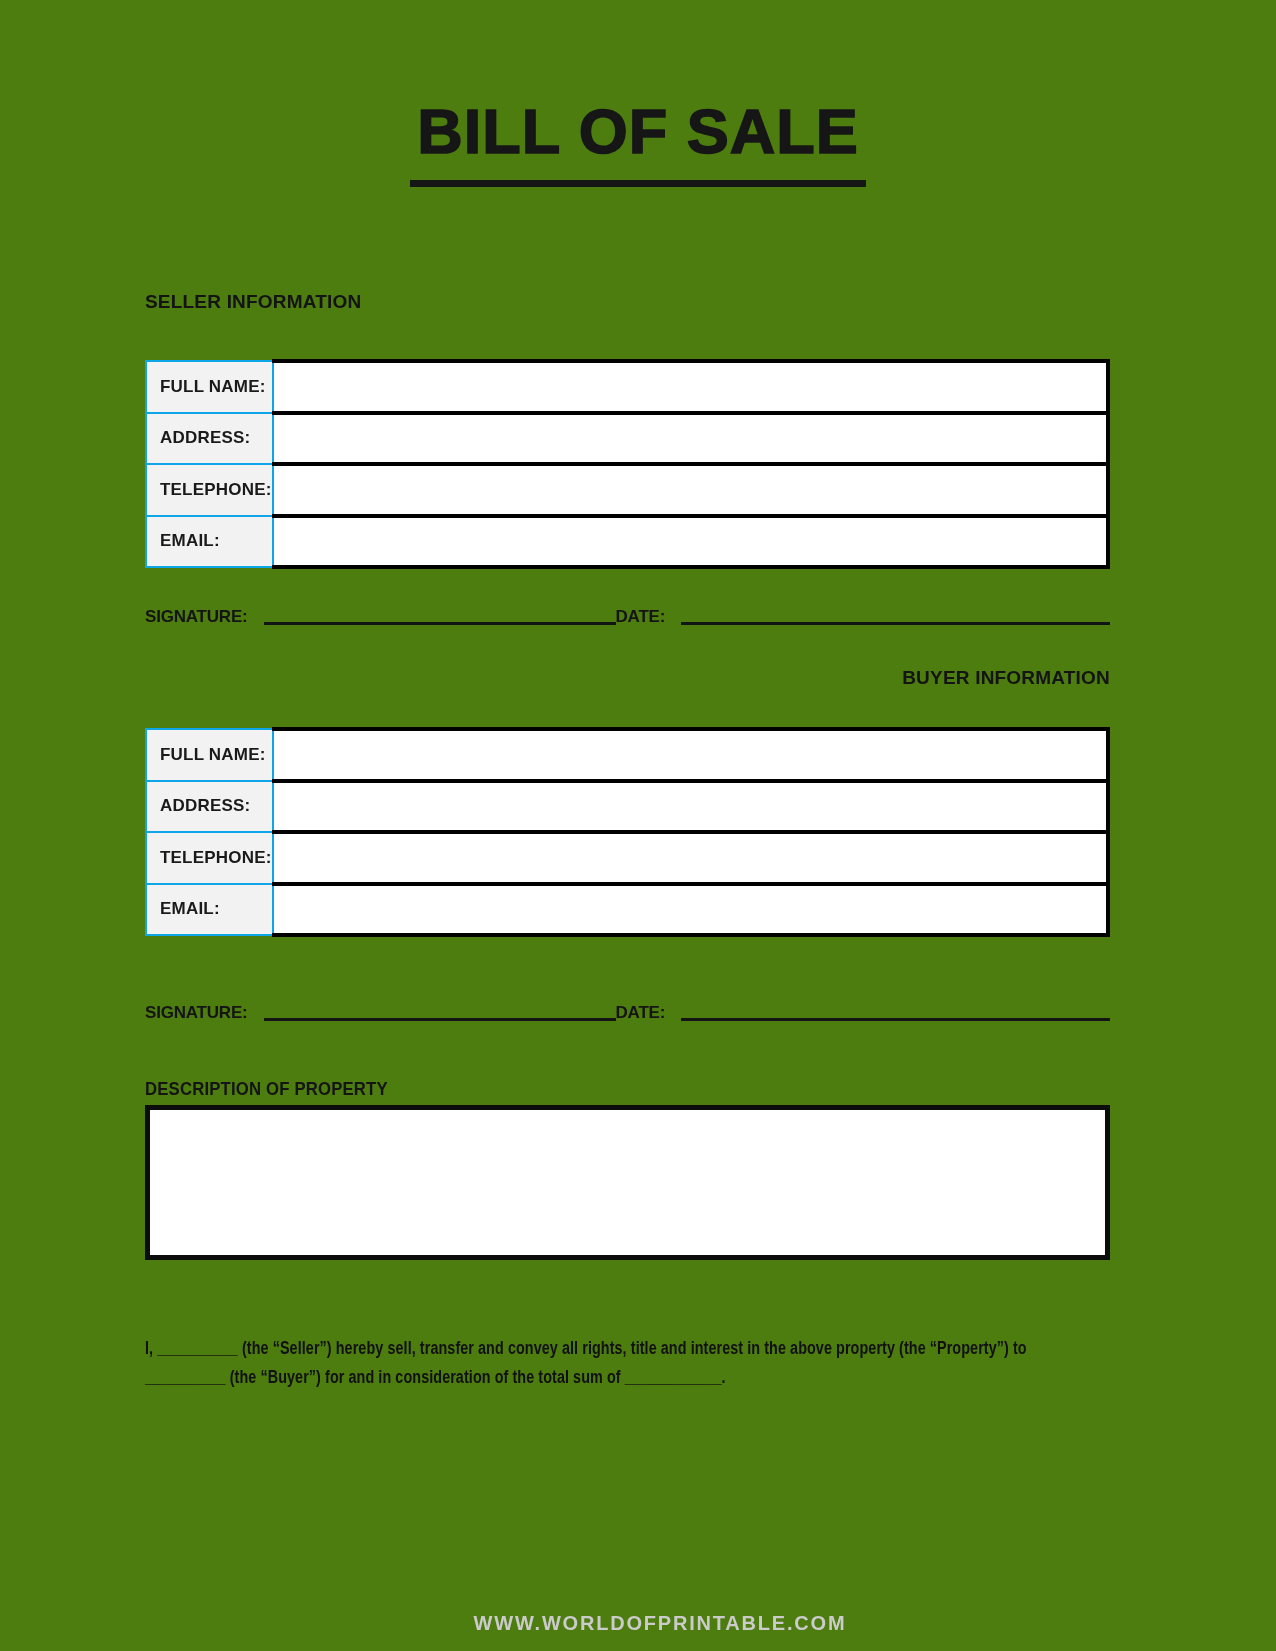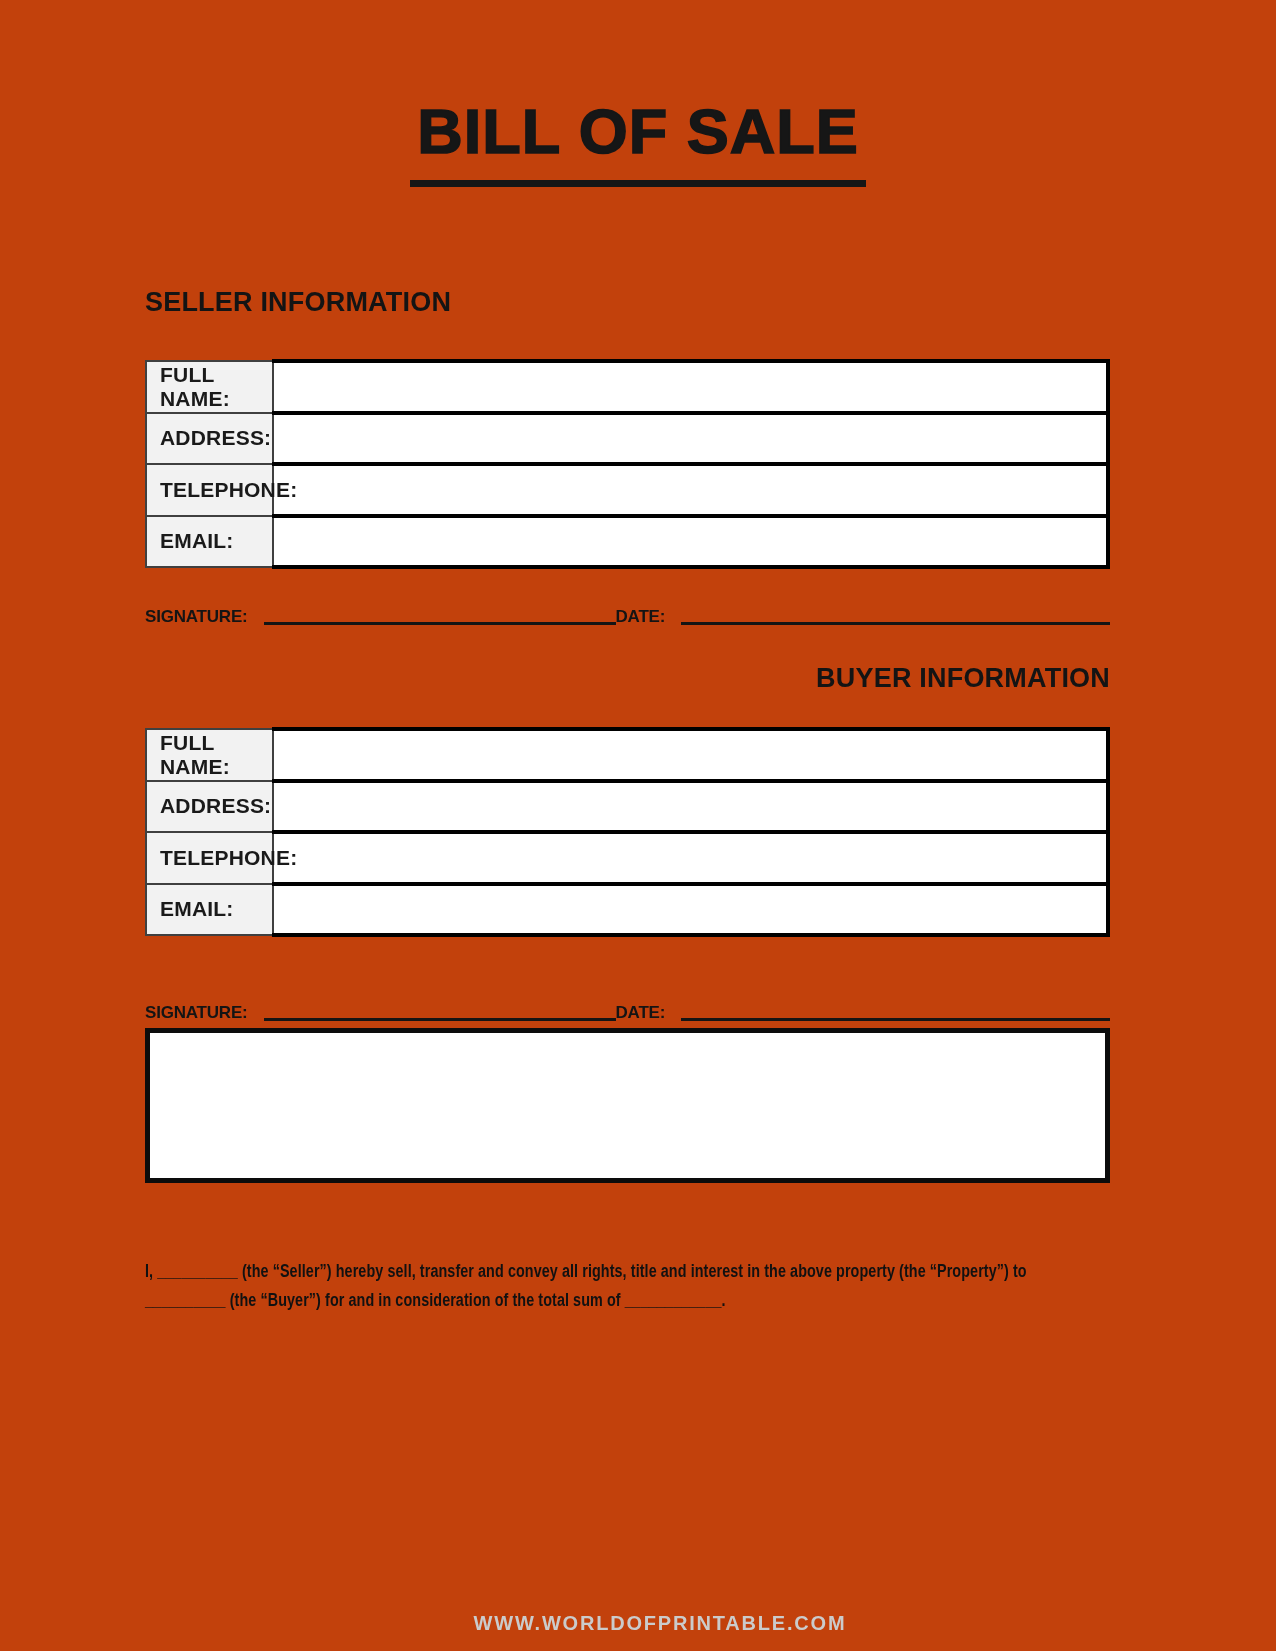--- a/index.html
+++ b/index.html
@@ -9,7 +9,7 @@
     width: 1276px;
     height: 1651px;
     margin: 0 auto;
-    background: #c2410c;
+    background: #4d7c0f;
     font-family: "Liberation Sans", sans-serif;
     color: #111111;
     padding: 0 166px 0 145px;

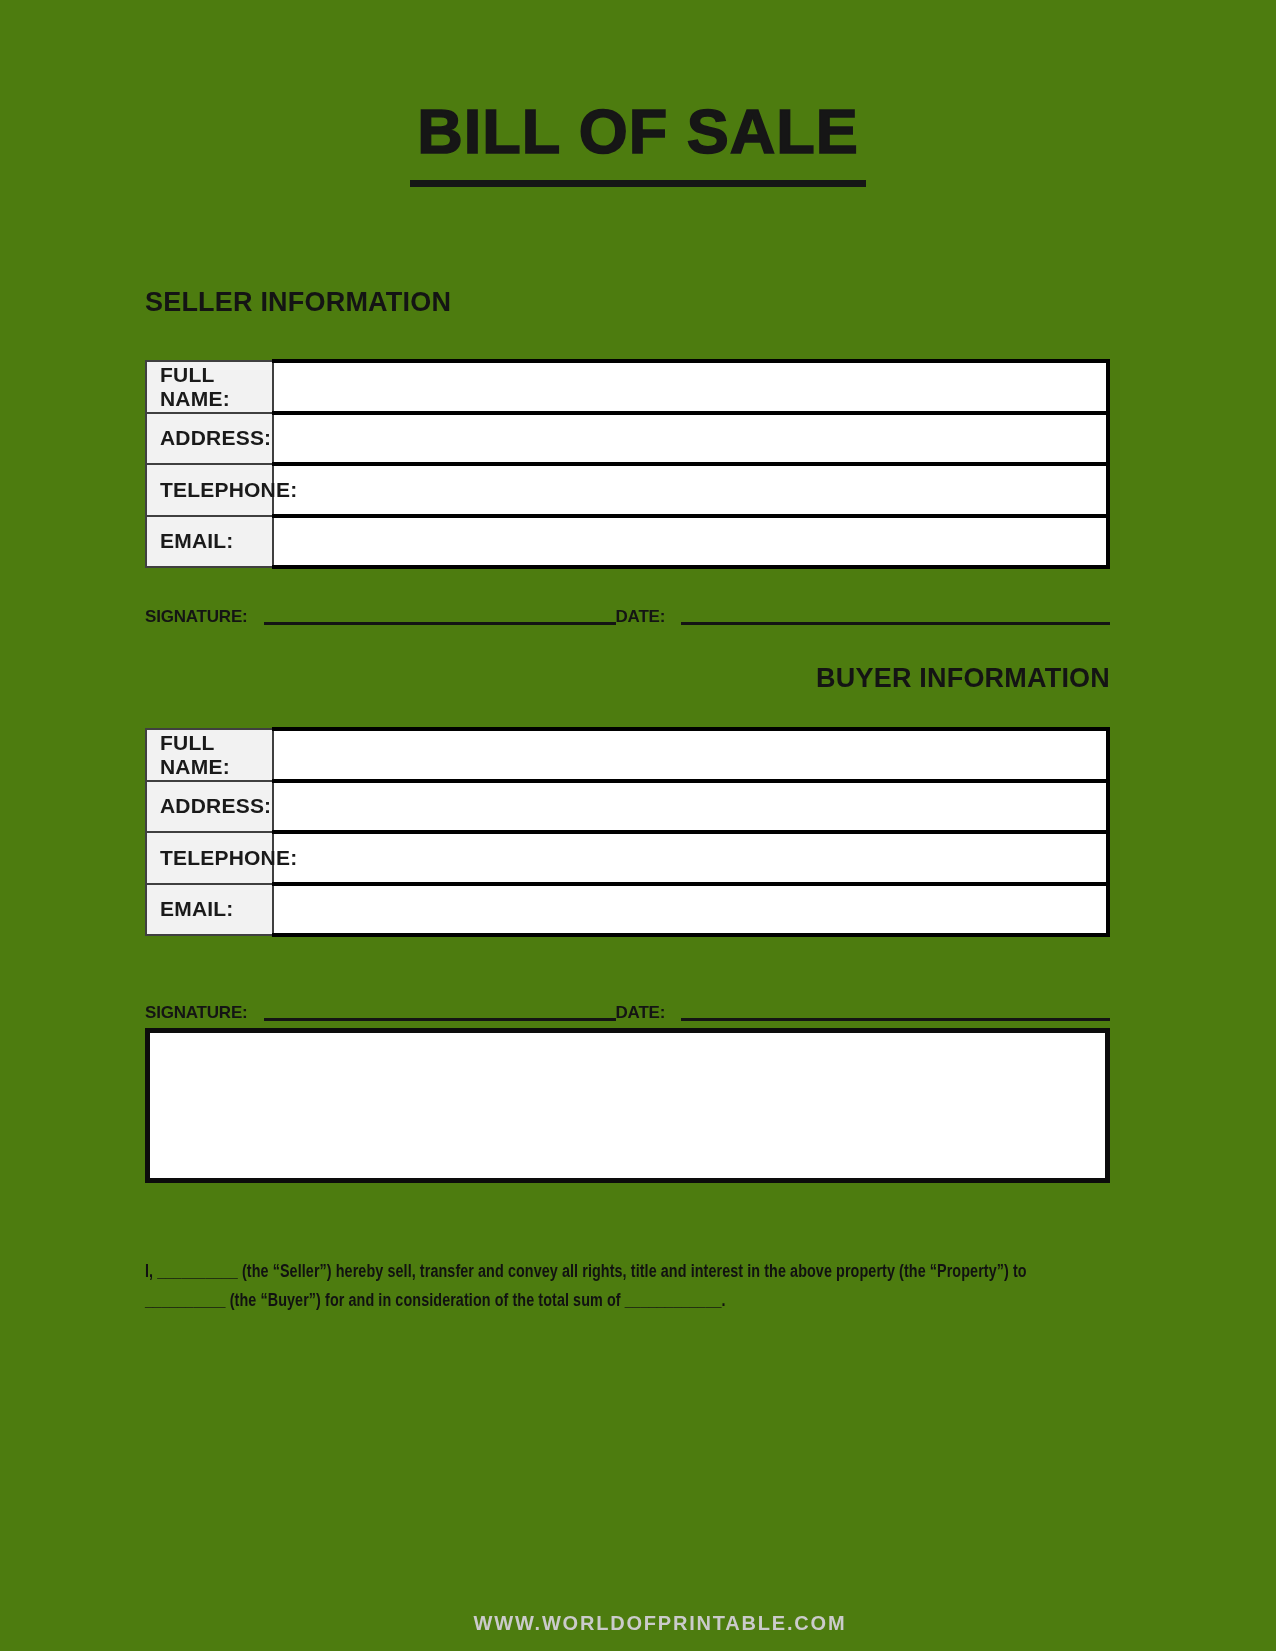--- a/index.html
+++ b/index.html
@@ -35,7 +35,7 @@
 
   
   .section-heading {
-    font-size: 27px;
+    font-size: 19px;
     font-weight: bold;
     letter-spacing: 0.2px;
     color: #141414;

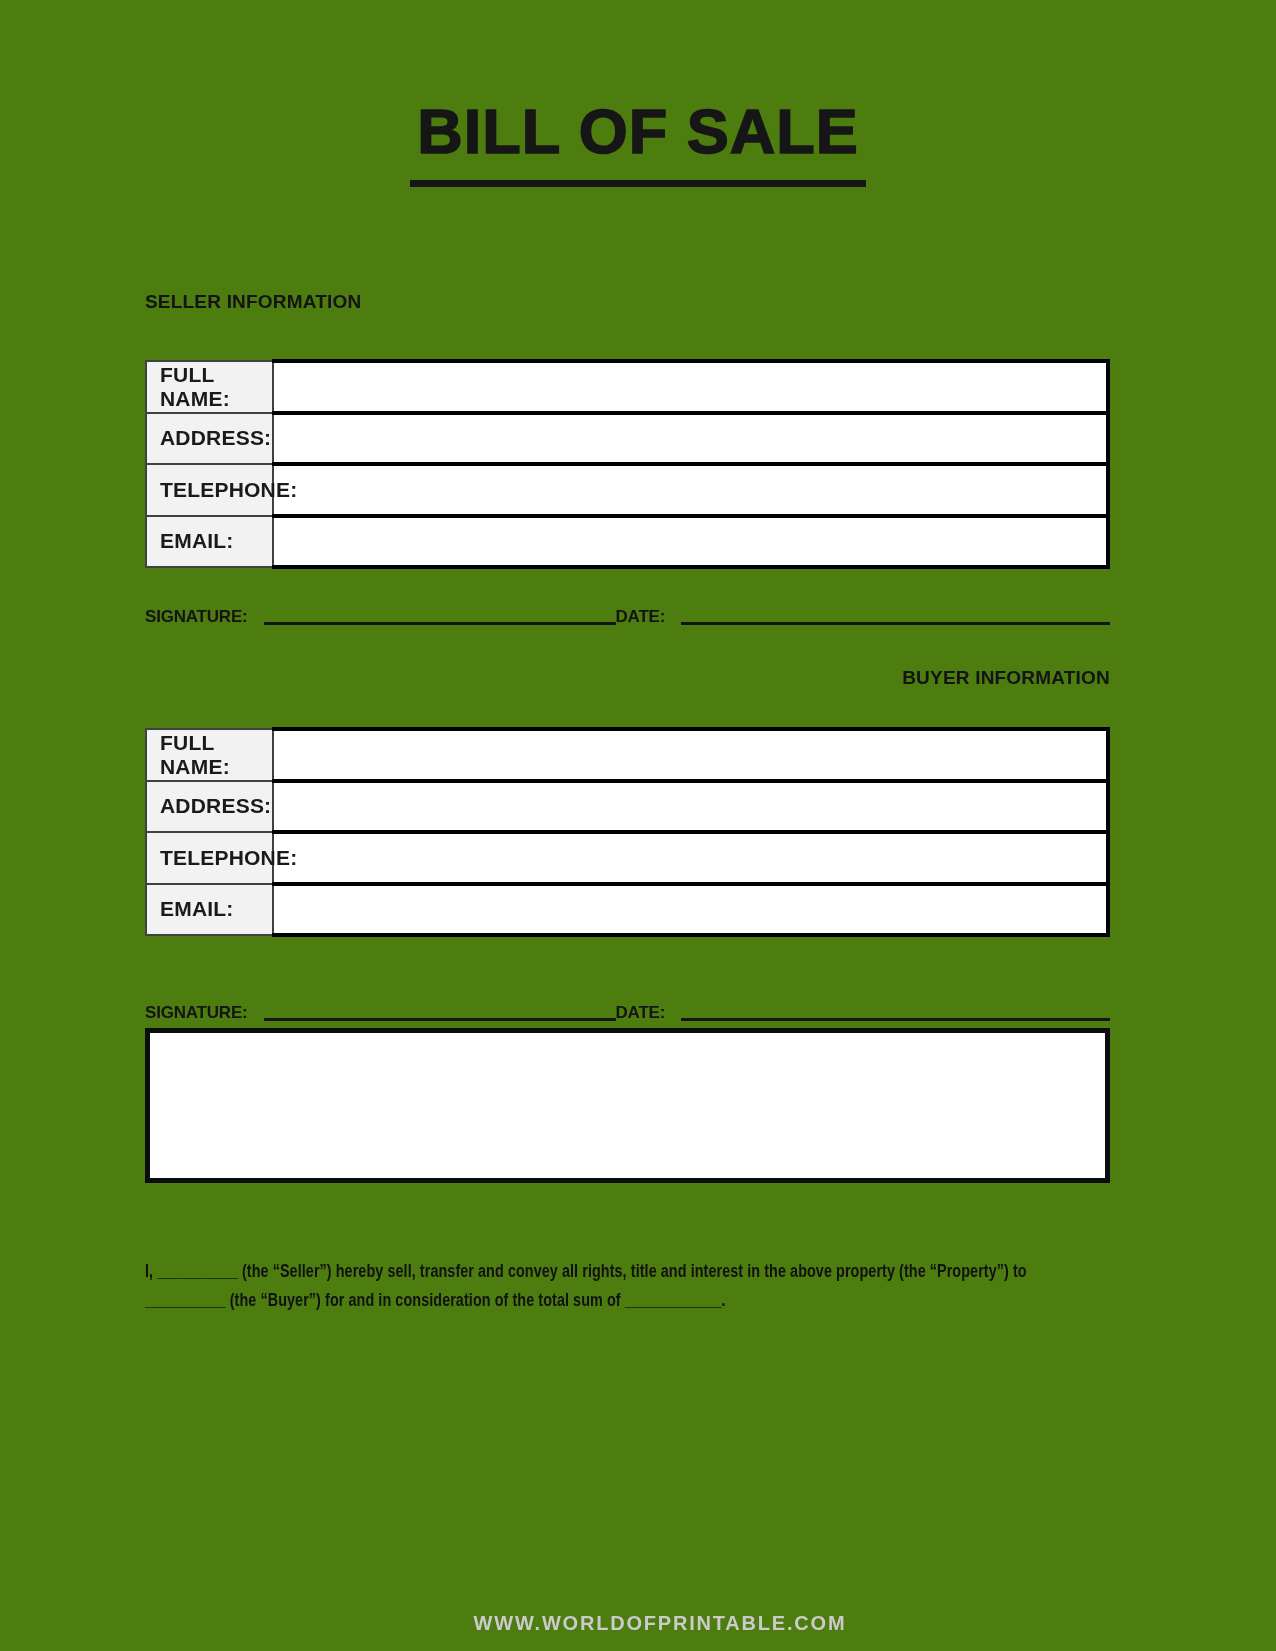--- a/index.html
+++ b/index.html
@@ -63,8 +63,8 @@
   td.cell-label {
     width: 127px;
     background: #f2f2f2;
-    border: 2px solid #404040;
-    font-size: 21px;
+    border: 2px solid #0ea5e9;
+    font-size: 17px;
     font-weight: bold;
     color: #1a1a1a;
     padding-left: 13px;

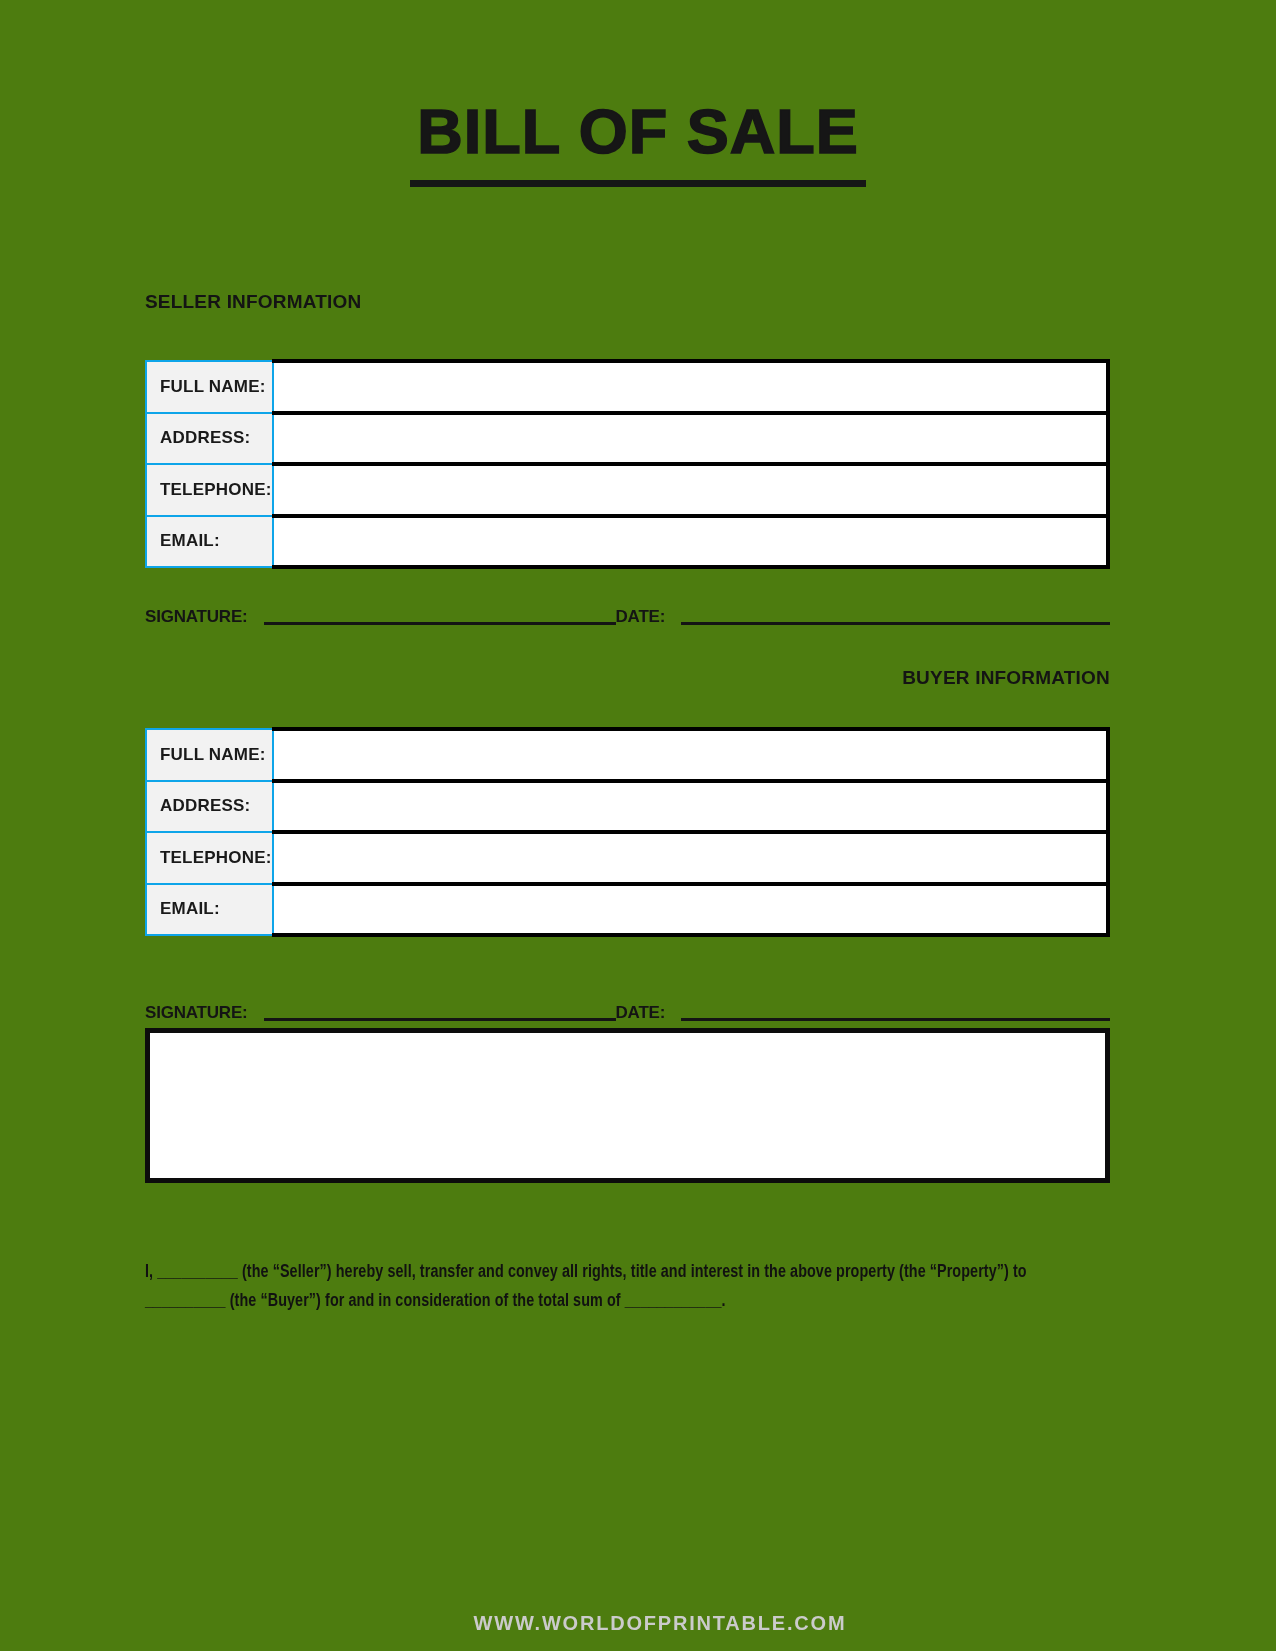--- a/index.html
+++ b/index.html
@@ -210,6 +210,9 @@
     <div class="sig-line line-date"></div>
   </div>
 
+  <div class="section-heading h-property">
+    <span class="condensed">DESCRIPTION OF PROPERTY</span>
+  </div>
   <div class="property-box"></div>
 
   <p class="agreement">I, __________ (the “Seller”) hereby sell, transfer and convey all rights, title and interest in the above property (the “Property”) to __________  (the “Buyer”) for and in consideration of the total sum of ____________.</p>

